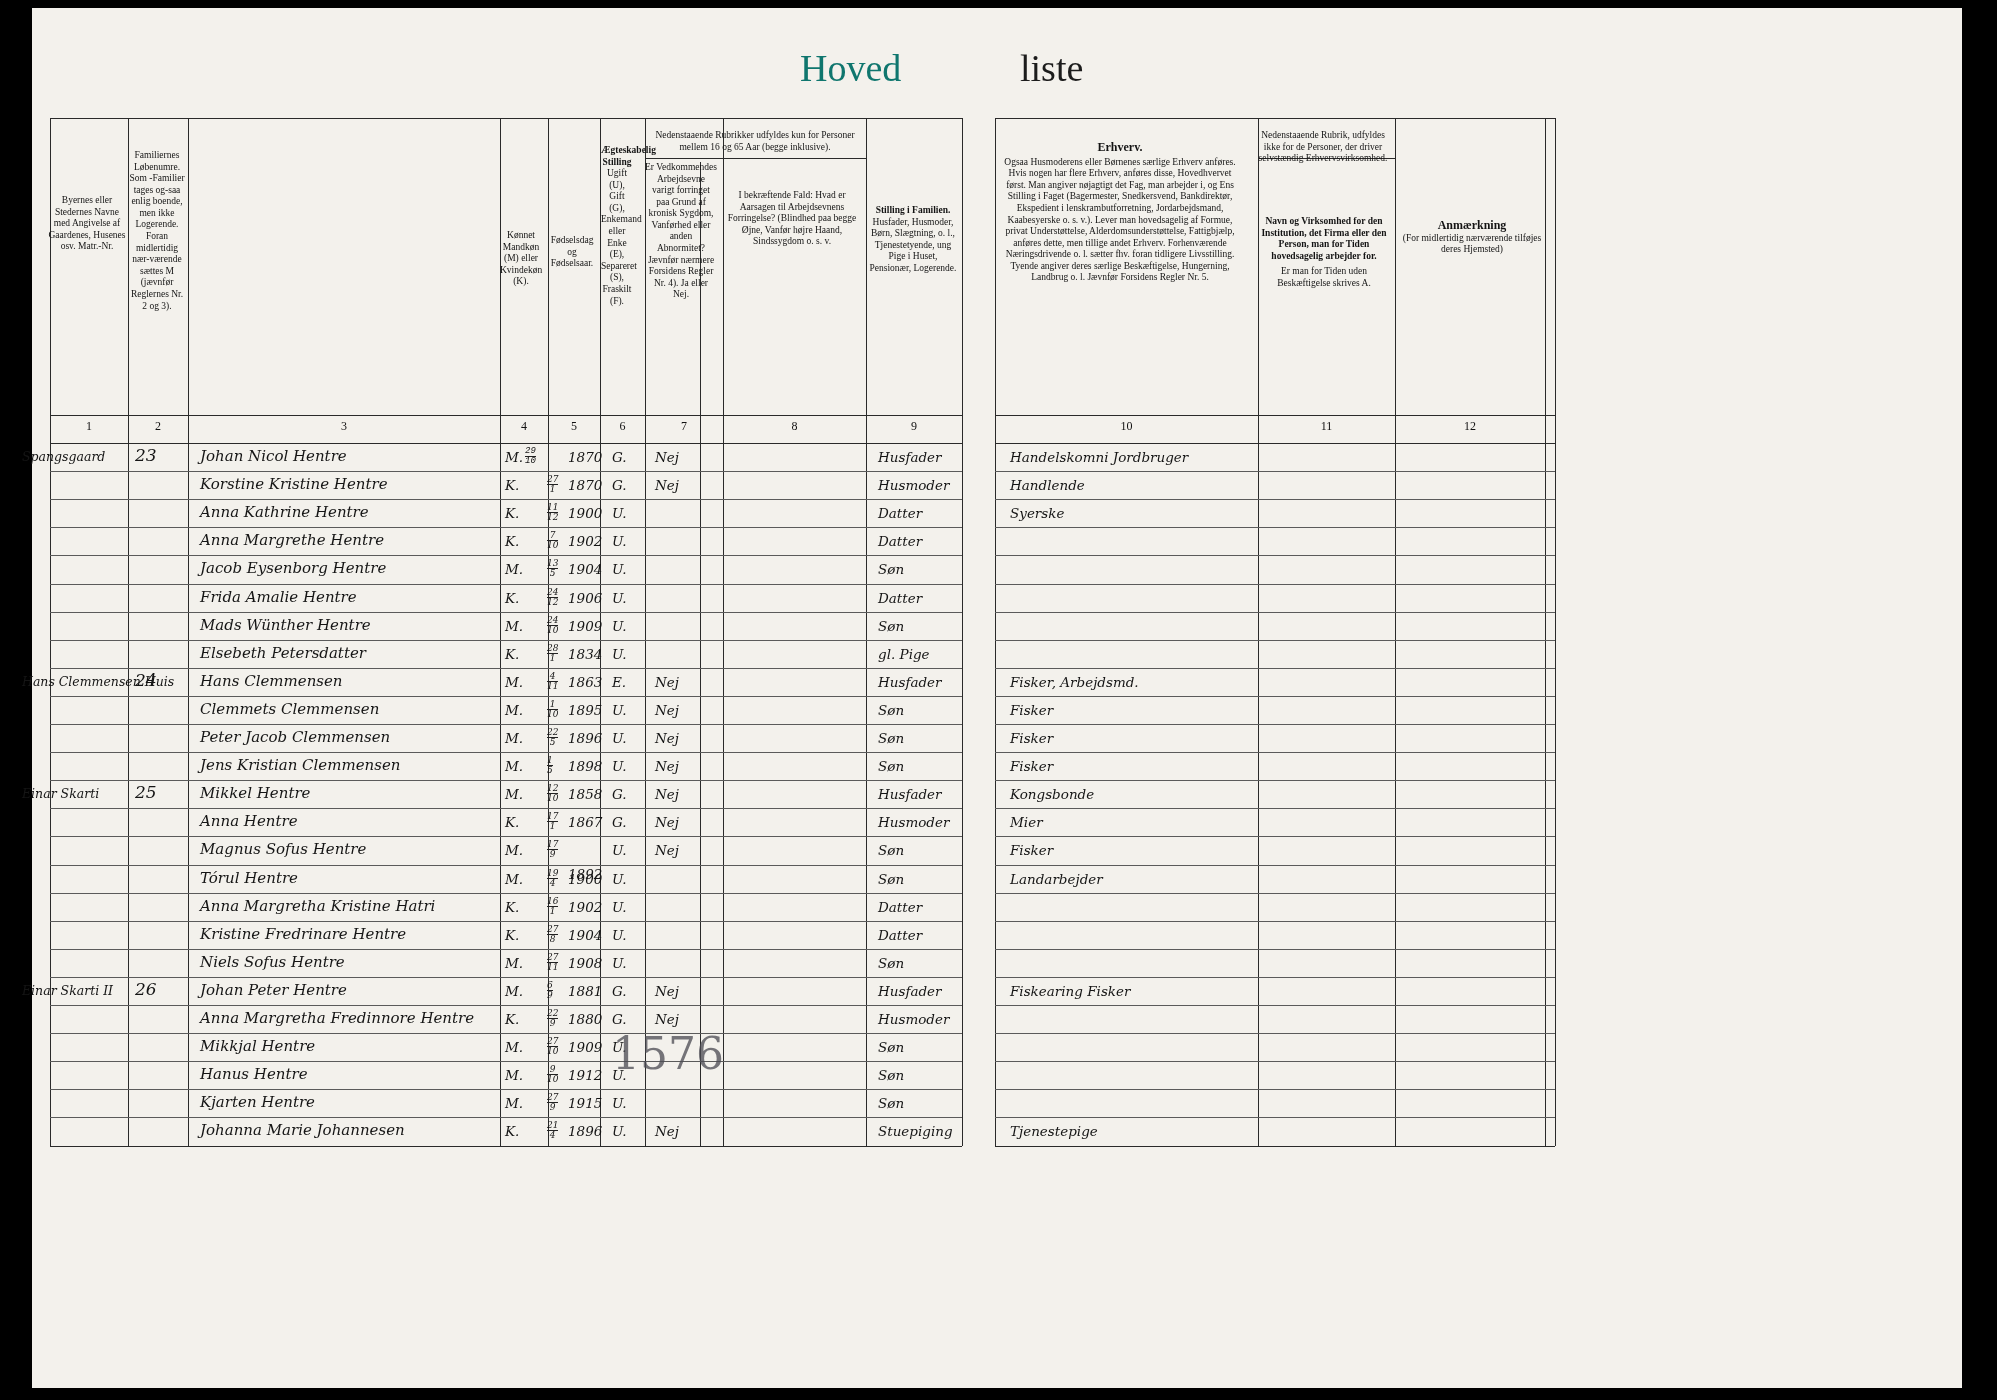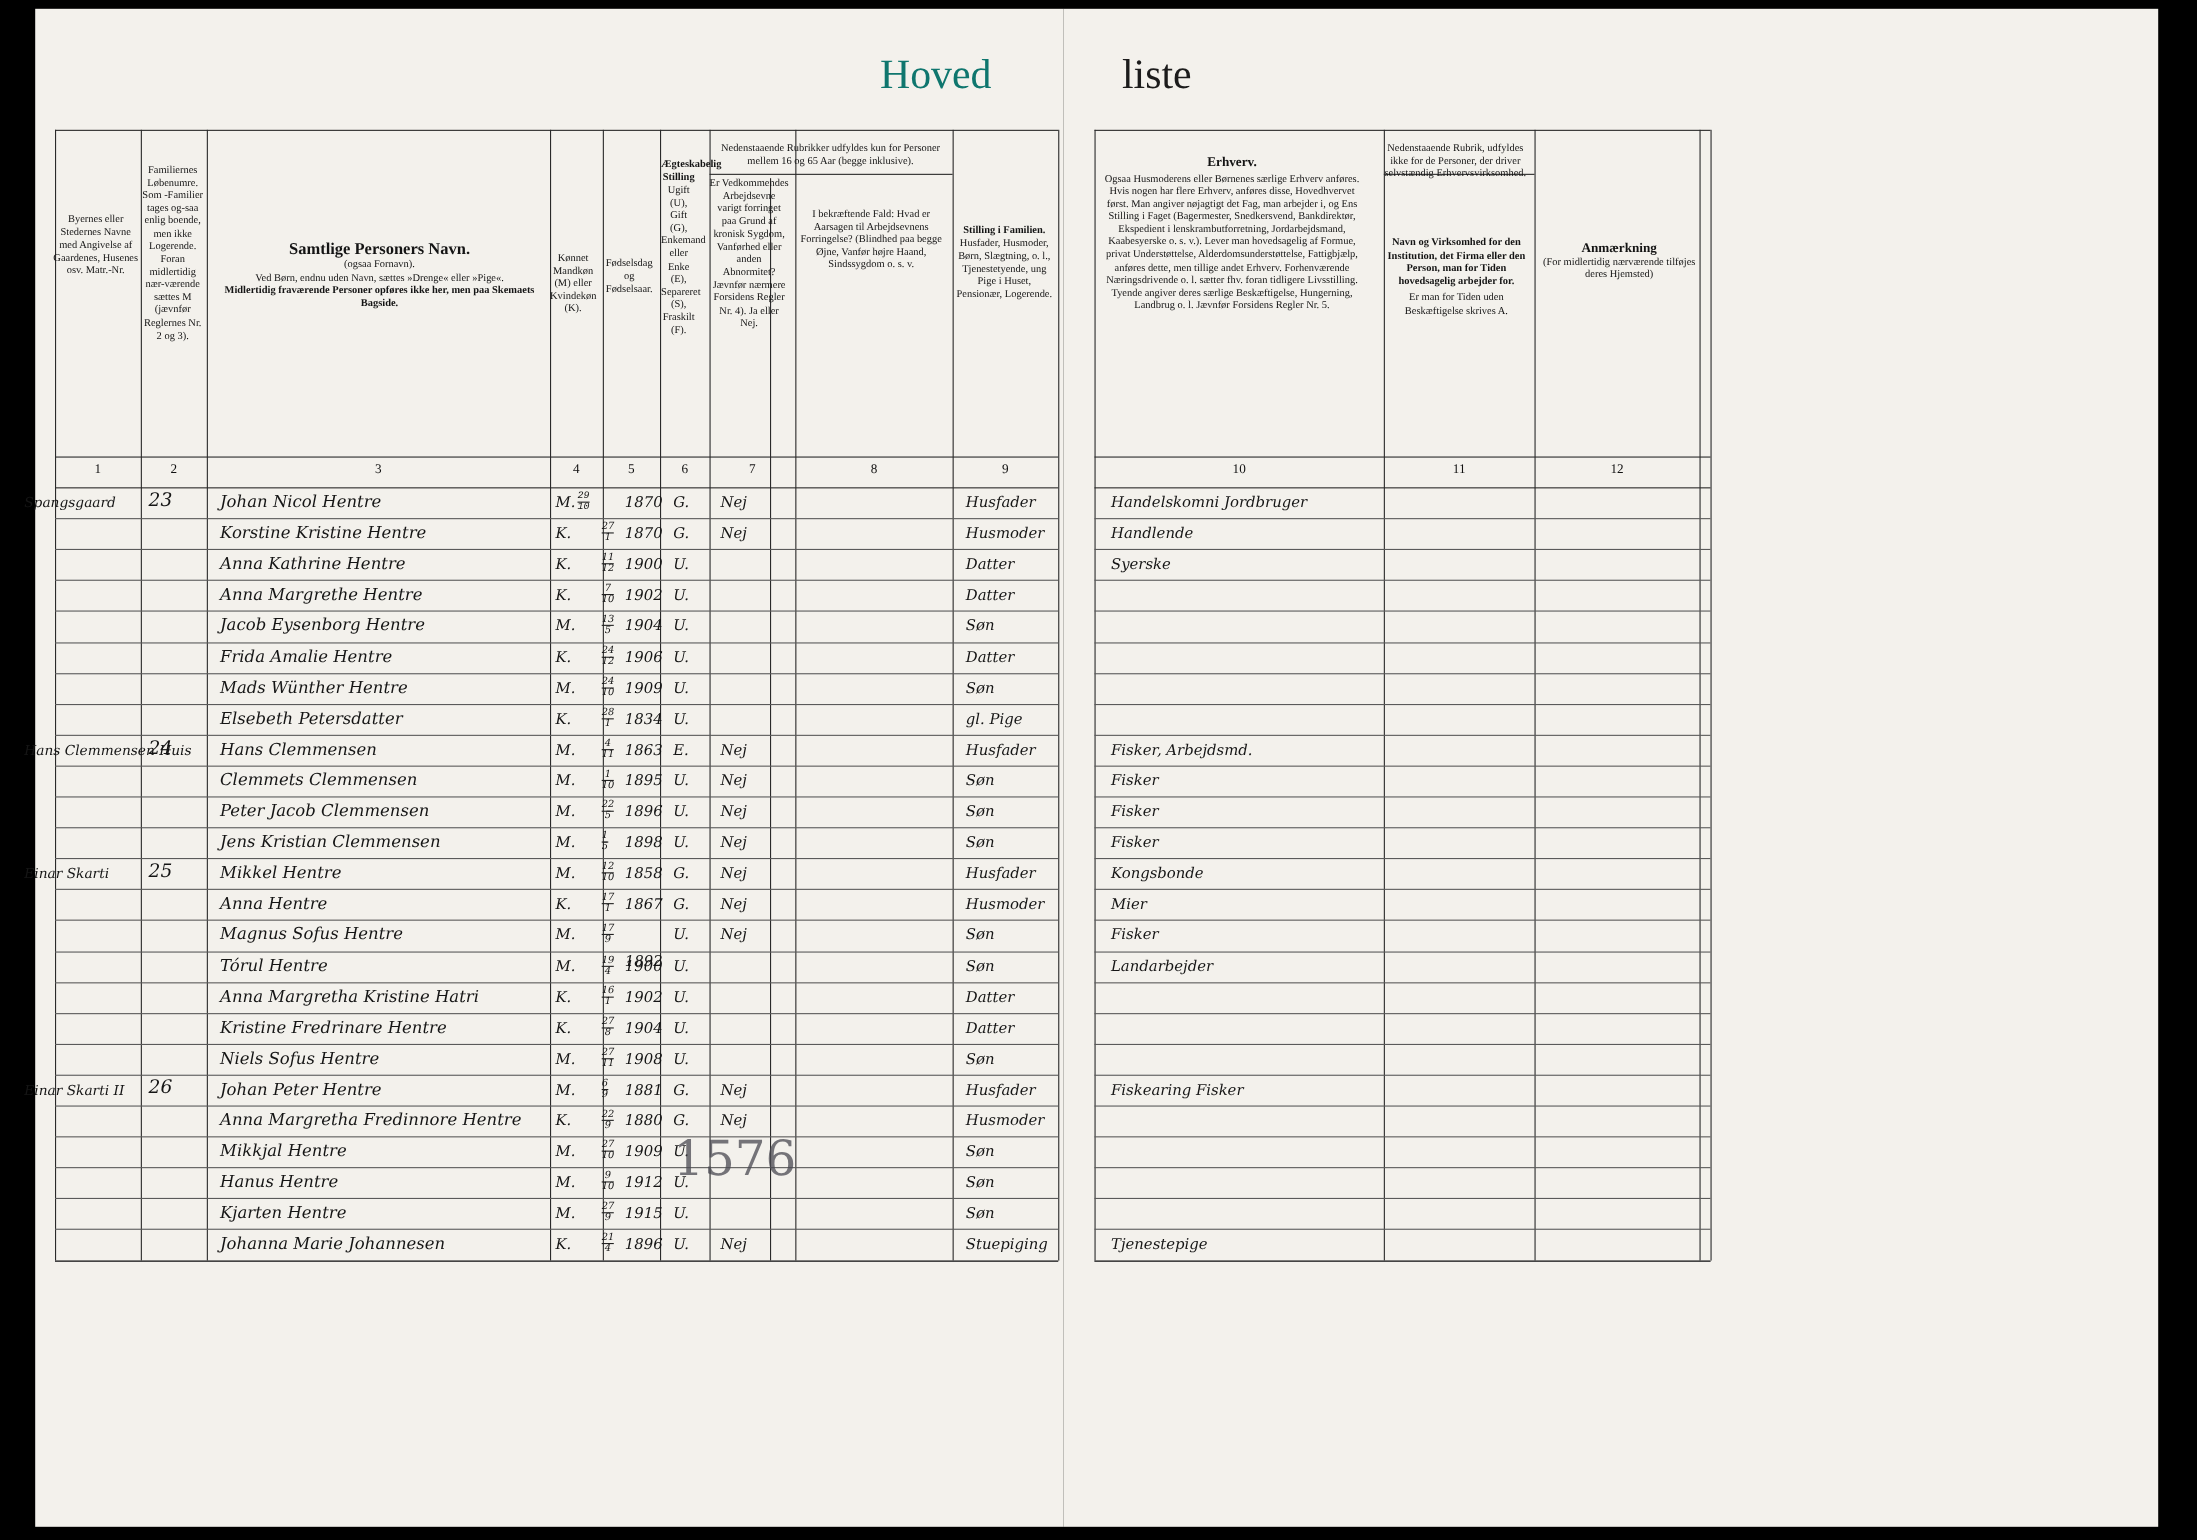--- a/index.html
+++ b/index.html
@@ -127,12 +127,6 @@
   </div>
   <div class="hdr sm" style="left:128px;top:150px;width:58px;">
     <span style="display:block;">Familiernes Løbenumre. Som -Familier tages og-saa enlig boende, men ikke Logerende. Foran midlertidig nær-værende sættes M (jævnfør Reglernes Nr. 2 og 3).</span>
-  </div>
-  <div class="hdr" style="left:195px;top:218px;width:300px;">
-    <div class="med" style="font-weight:bold;font-size:15px;">Samtlige Personers Navn.</div>
-    <div>(ogsaa Fornavn).</div>
-    <div>Ved Børn, endnu uden Navn, sættes »Drenge« eller »Pige«.</div>
-    <div style="font-weight:bold;">Midlertidig fraværende Personer opføres ikke her, men paa Skemaets Bagside.</div>
   </div>
   <div class="hdr sm" style="left:500px;top:230px;width:42px;">
     <span style="display:block;text-align:center;">Kønnet Mandkøn (M) eller Kvindekøn (K).</span>

